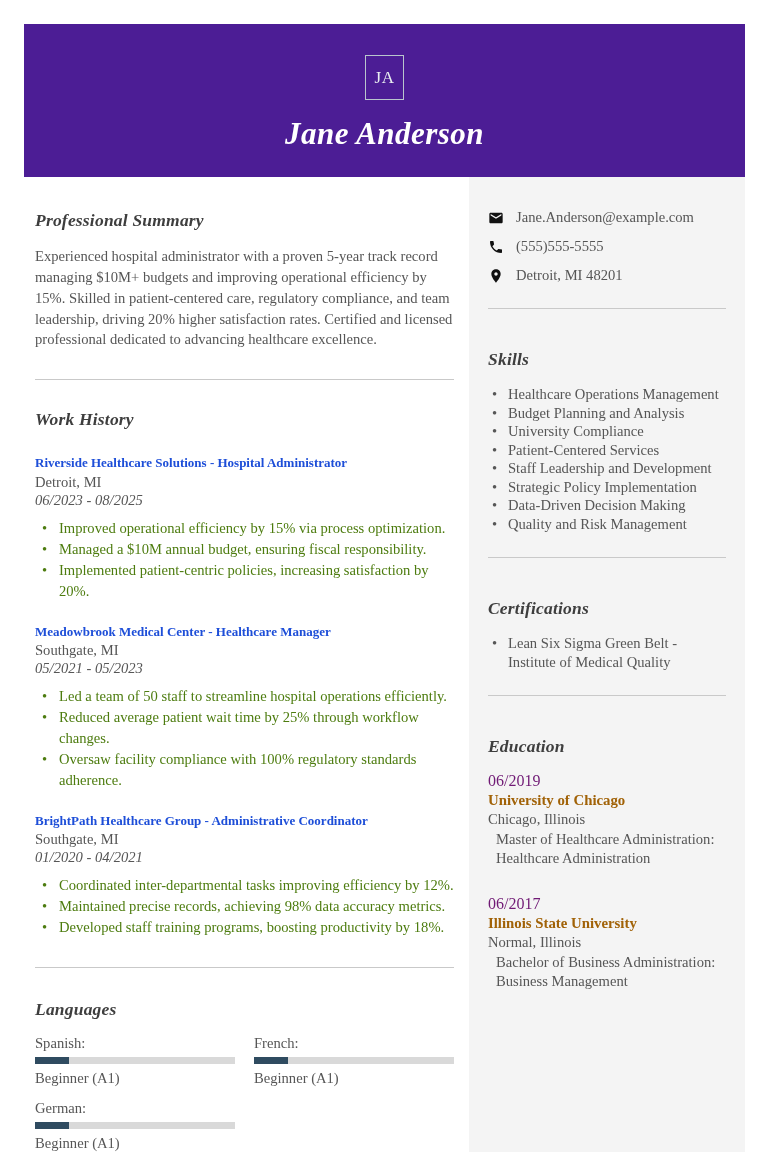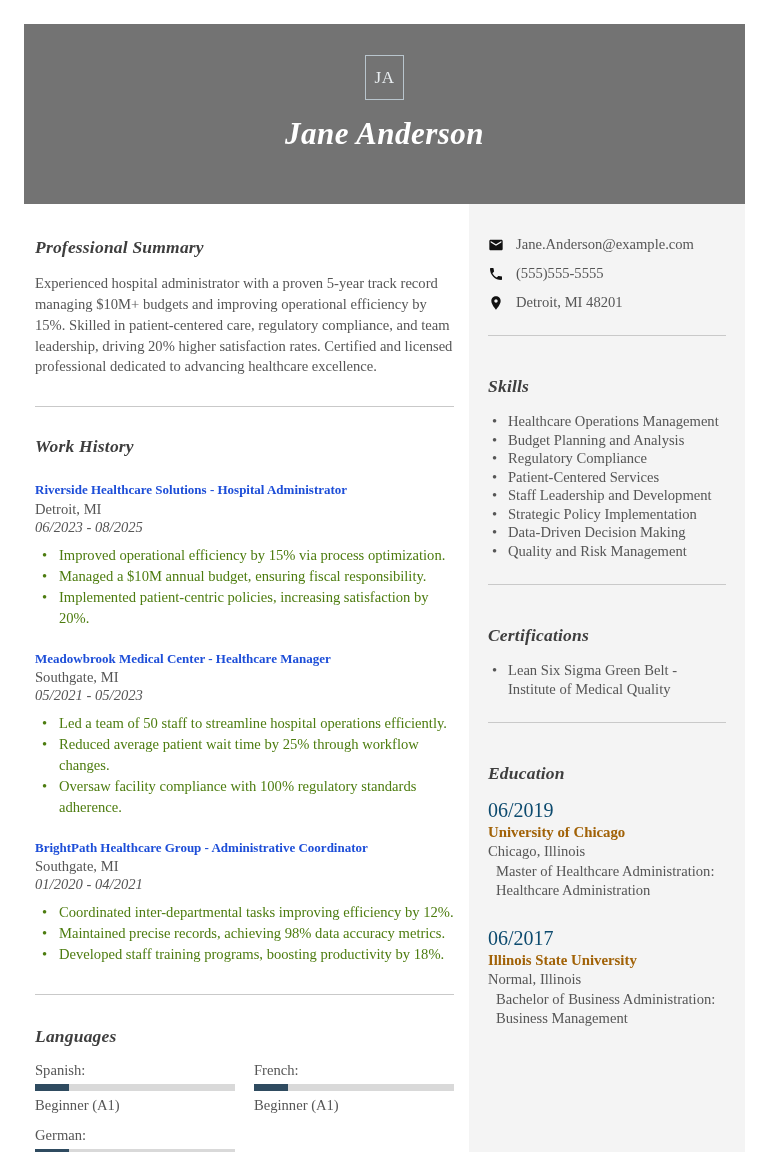--- a/index.html
+++ b/index.html
@@ -10,7 +10,7 @@
 
   
   .hdr {
-    height: 180px; background: #737373;
+    height: 153px; background: #4c1d95;
     display: flex; flex-direction: column; align-items: center;
     padding-top: 31px;
   }

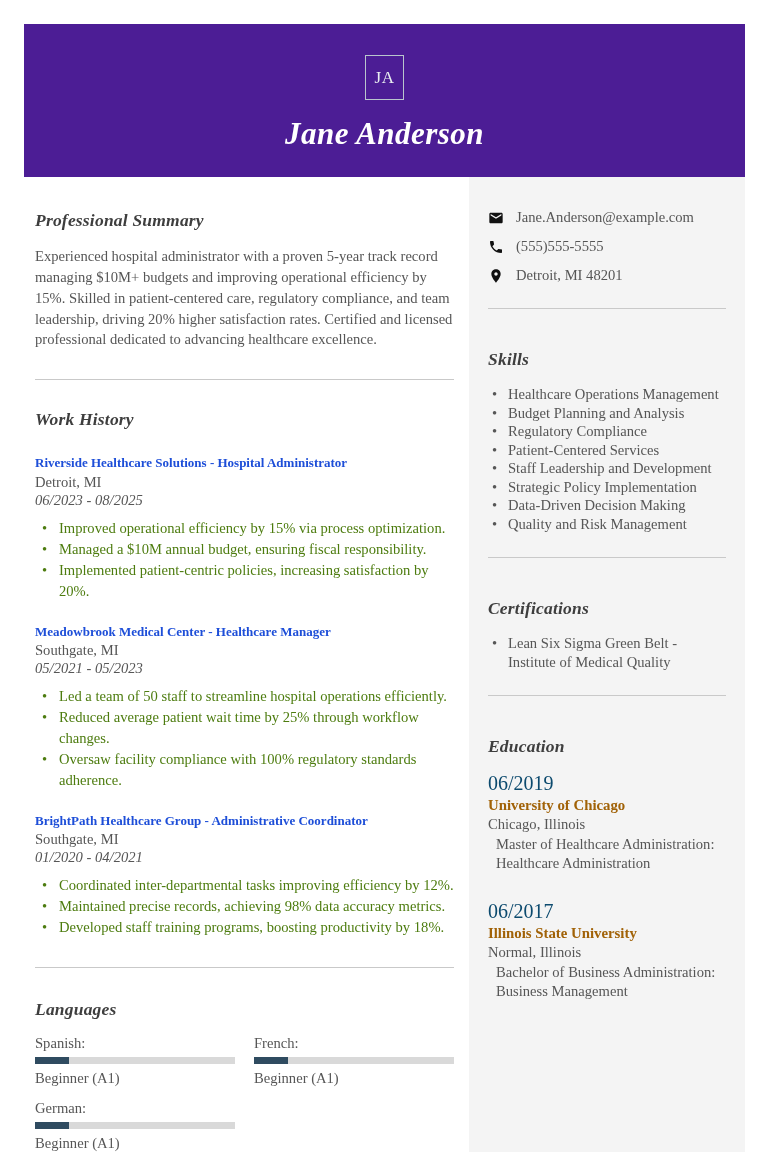--- a/index.html
+++ b/index.html
@@ -203,7 +203,7 @@
       <ul class="slist">
         <li>Healthcare Operations Management</li>
         <li>Budget Planning and Analysis</li>
-        <li>Regulatory Compliance</li>
+        <li>University Compliance</li>
         <li>Patient-Centered Services</li>
         <li>Staff Leadership and Development</li>
         <li>Strategic Policy Implementation</li>

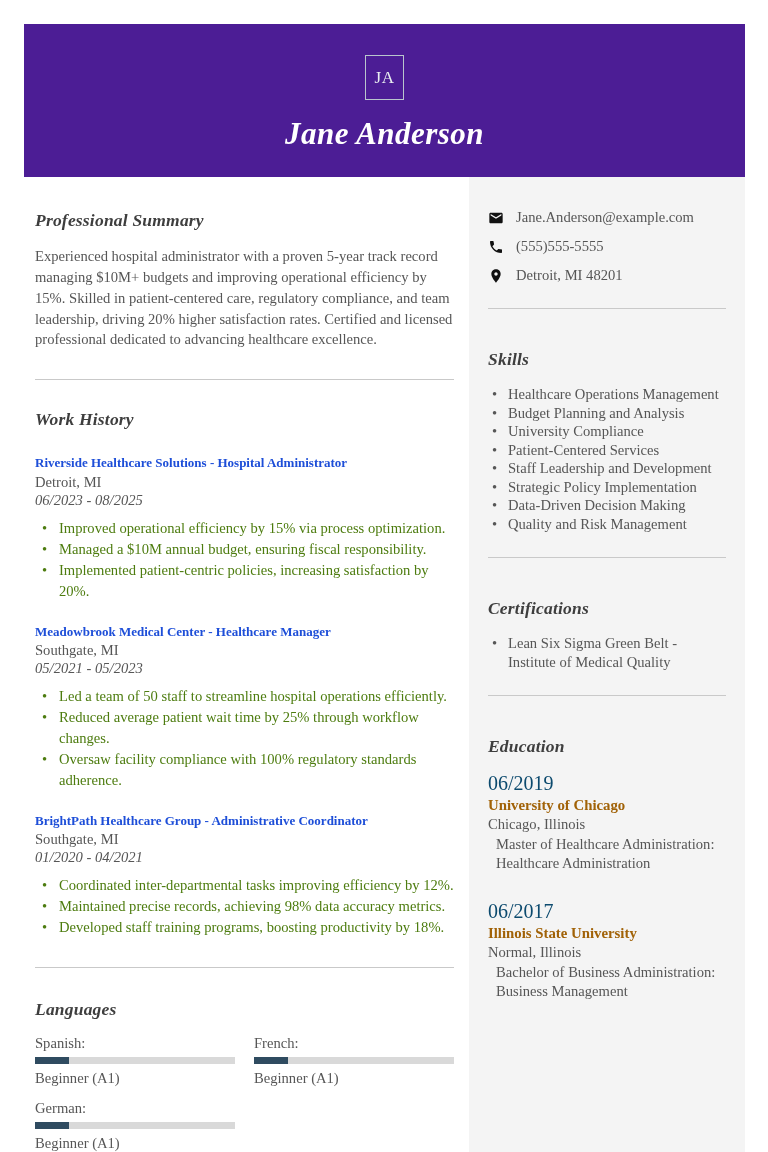--- a/index.html
+++ b/index.html
@@ -77,7 +77,7 @@
   ul.slist.spaced li { line-height: 1.27; }
   .edu { margin-top: 15px; }
   .edu + .edu { margin-top: 27px; }
-  .edu-date { font-size: 20px; color: #0c4a6e; }
+  .edu-date { font-size: 16px; color: #701a75; }
   .edu-school { font-size: 14.8px; font-weight: bold; color: #a16207; margin-top: 2px; }
   .edu-loc { font-size: 14.6px; color: #565656; margin-top: 2px; }
   .edu-degree { font-size: 14.6px; color: #565656; margin-top: 2px; line-height: 1.3; margin-left: 8px; }

